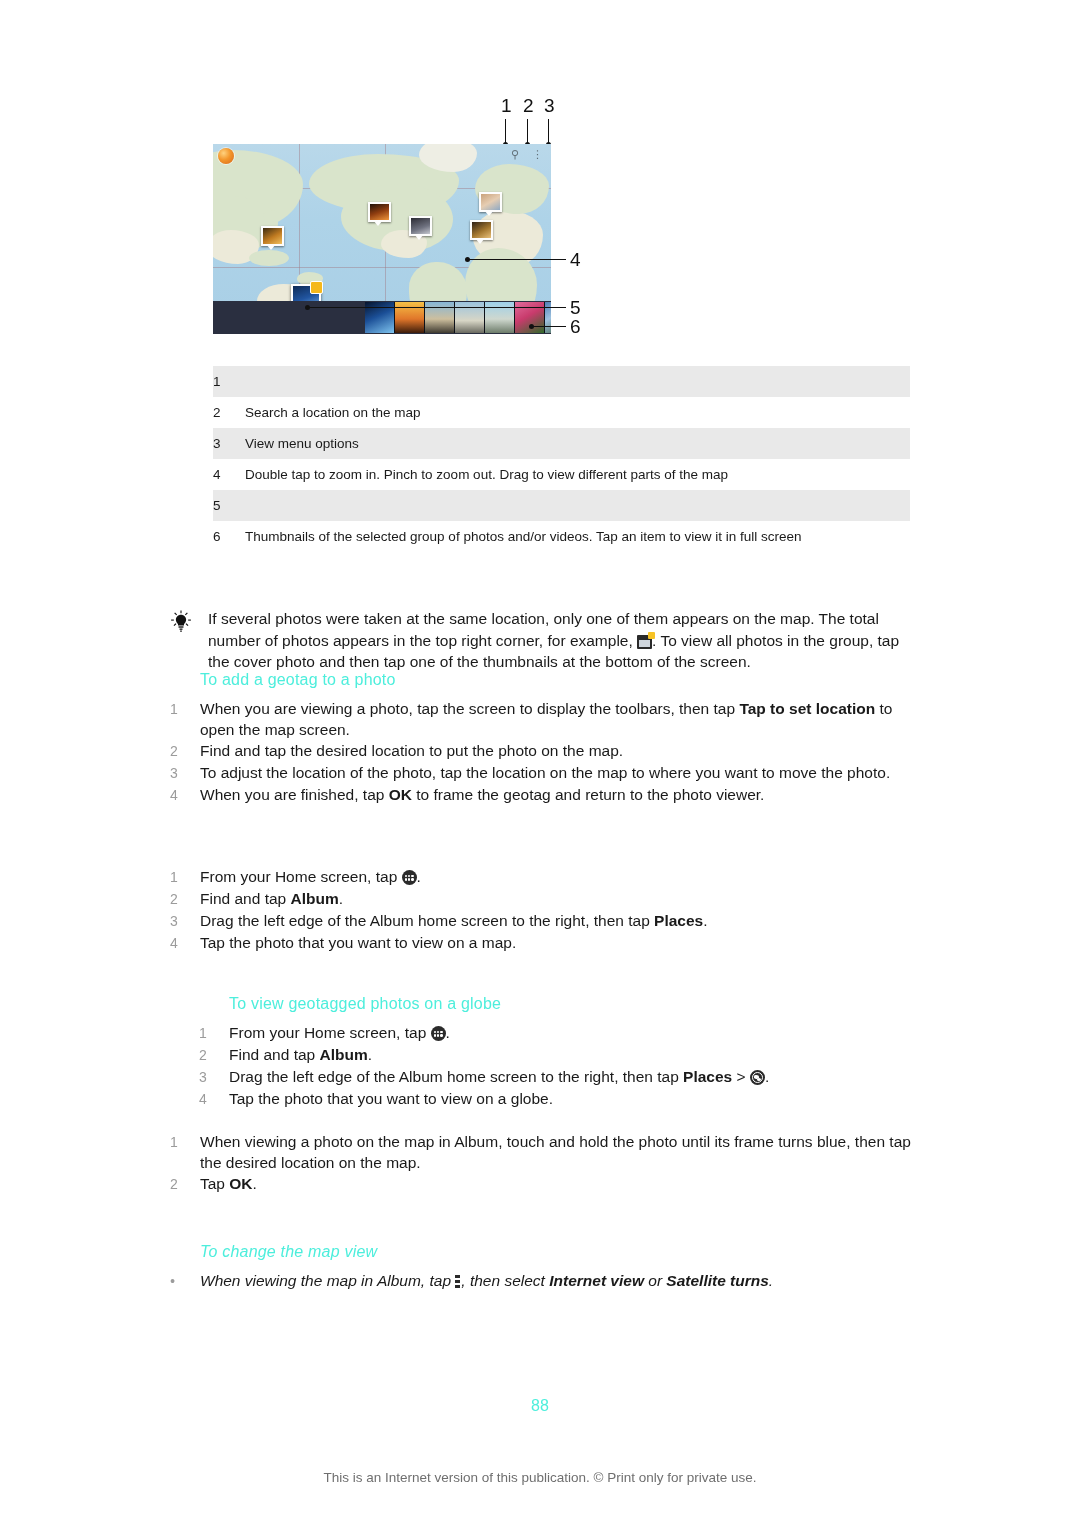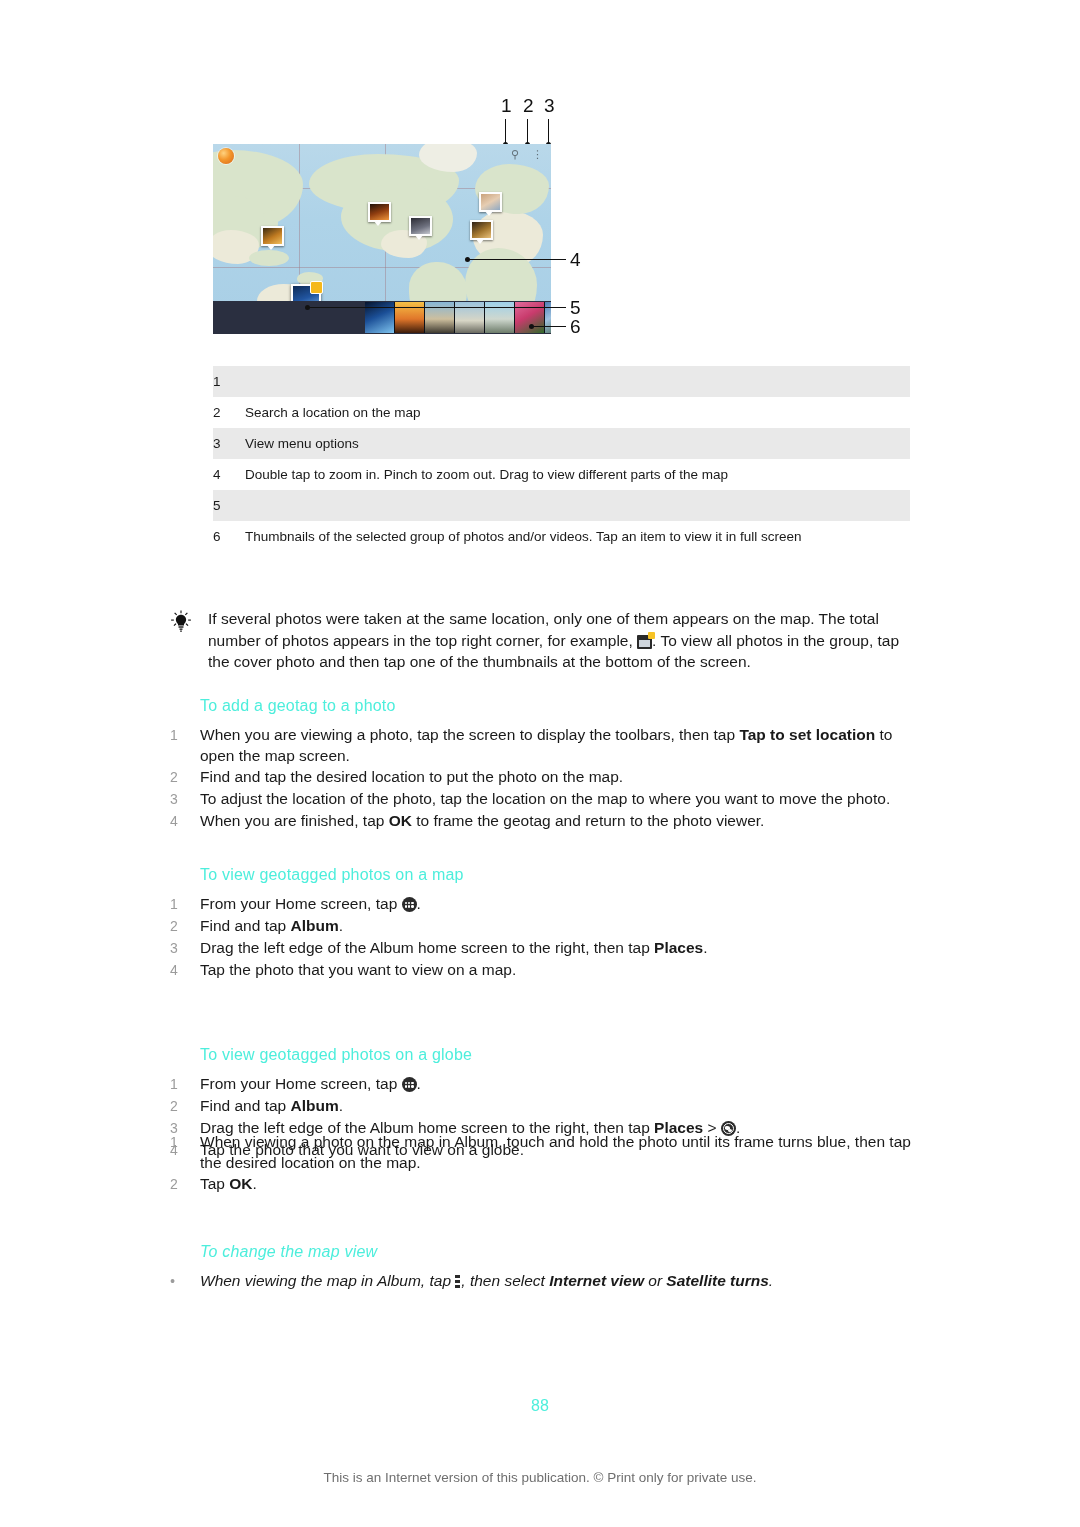--- a/index.html
+++ b/index.html
@@ -509,7 +509,7 @@
   </div>
 </div>
 
-<div class="section" style="top:697px;">
+<div class="section" style="top:671px;">
   <div class="sec-heading">To add a geotag to a photo</div>
   <ol class="steps">
     <li class="step">

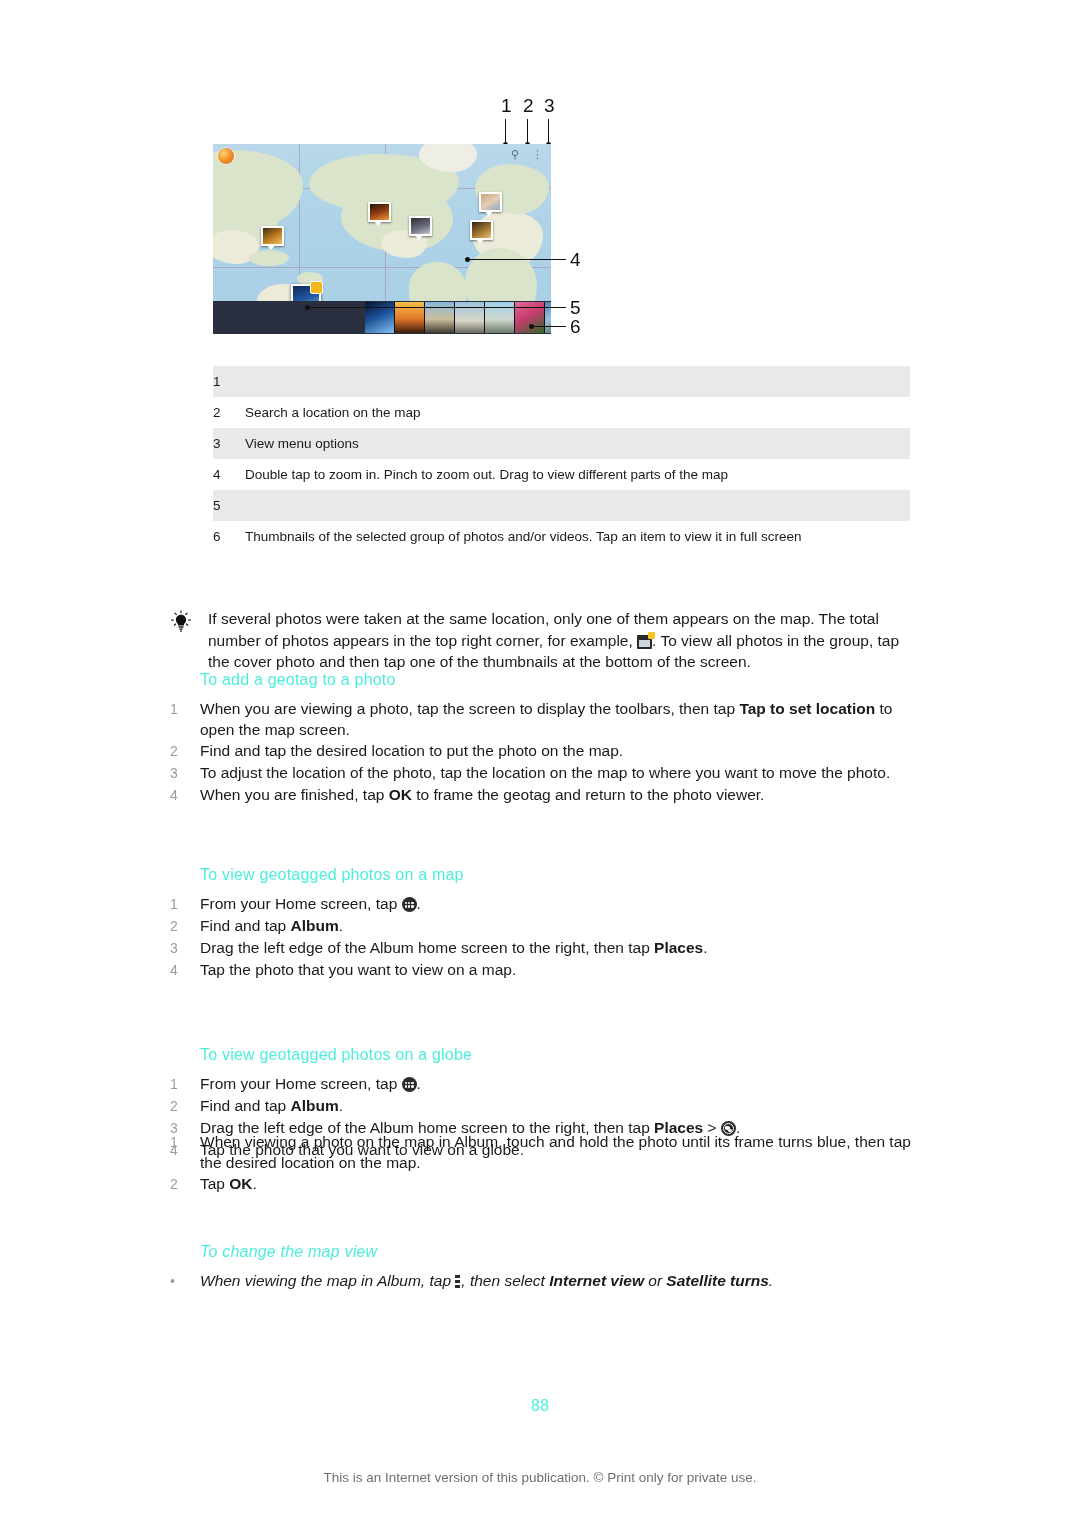--- a/index.html
+++ b/index.html
@@ -532,7 +532,6 @@
 </div>
 
 <div class="section" style="top:866px;">
-  <div class="sec-heading">To view geotagged photos on a map</div>
   <ol class="steps">
     <li class="step">
       <span class="marker">1</span>

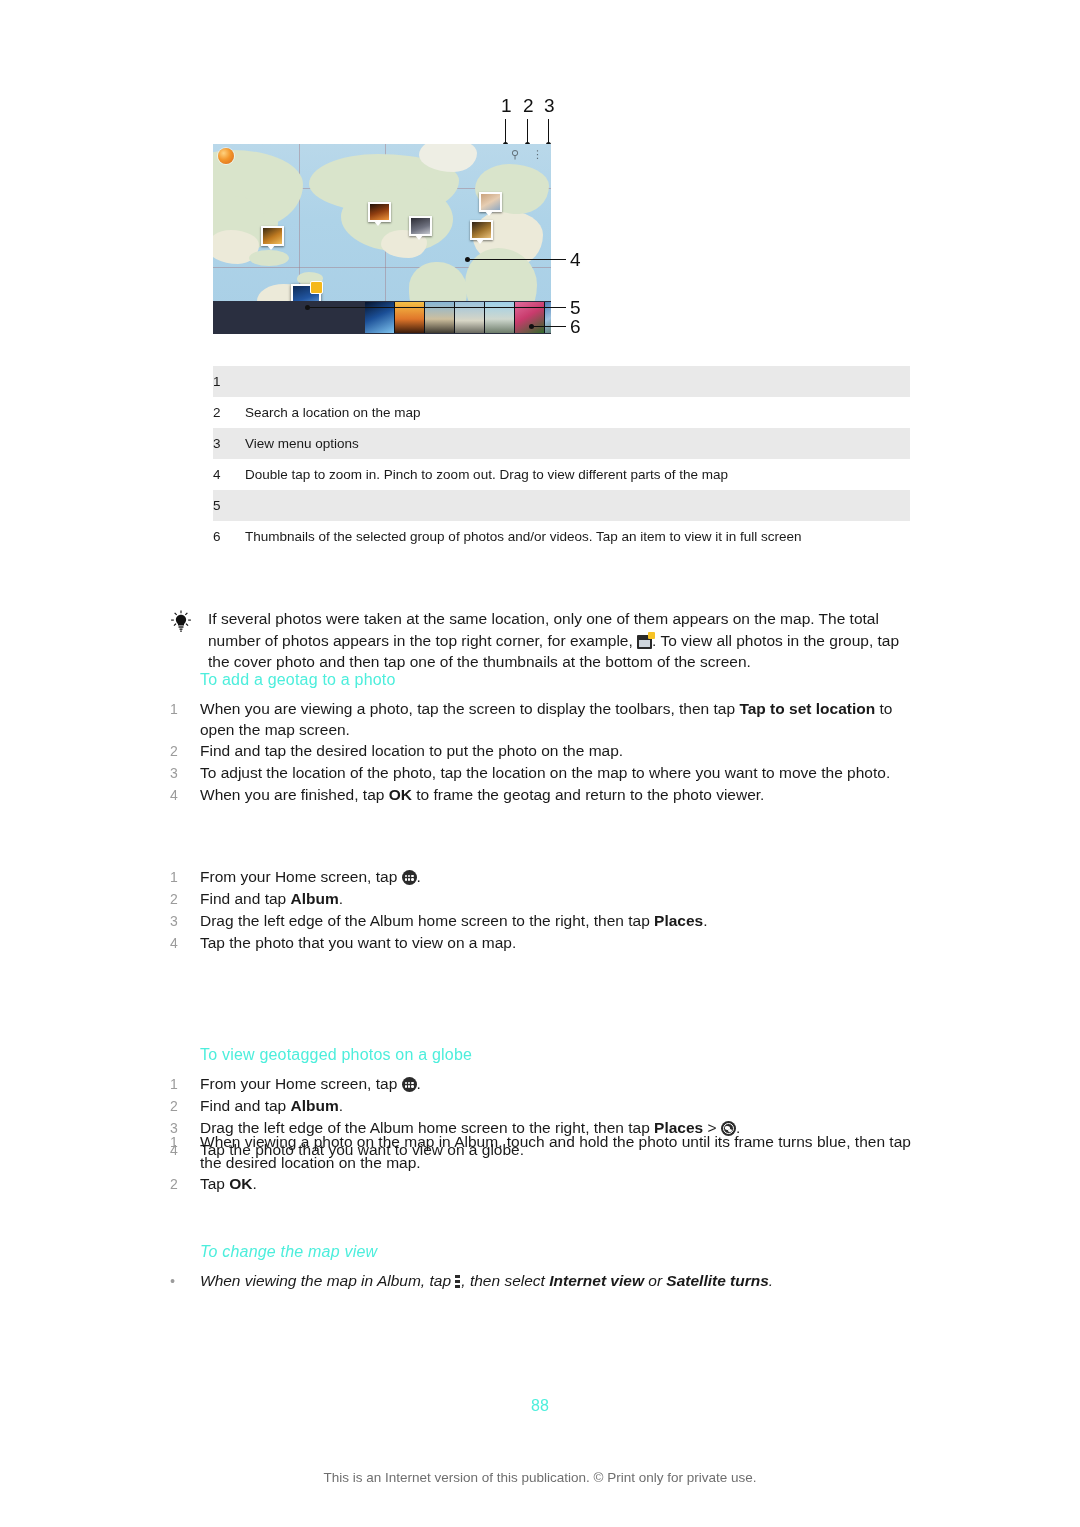--- a/index.html
+++ b/index.html
@@ -559,7 +559,7 @@
   </ol>
 </div>
 
-<div class="section" style="top:1046px;">
+<div class="section" style="top:995px;margin-left:29px;">
   <div class="sec-heading">To view geotagged photos on a globe</div>
   <ol class="steps">
     <li class="step">

